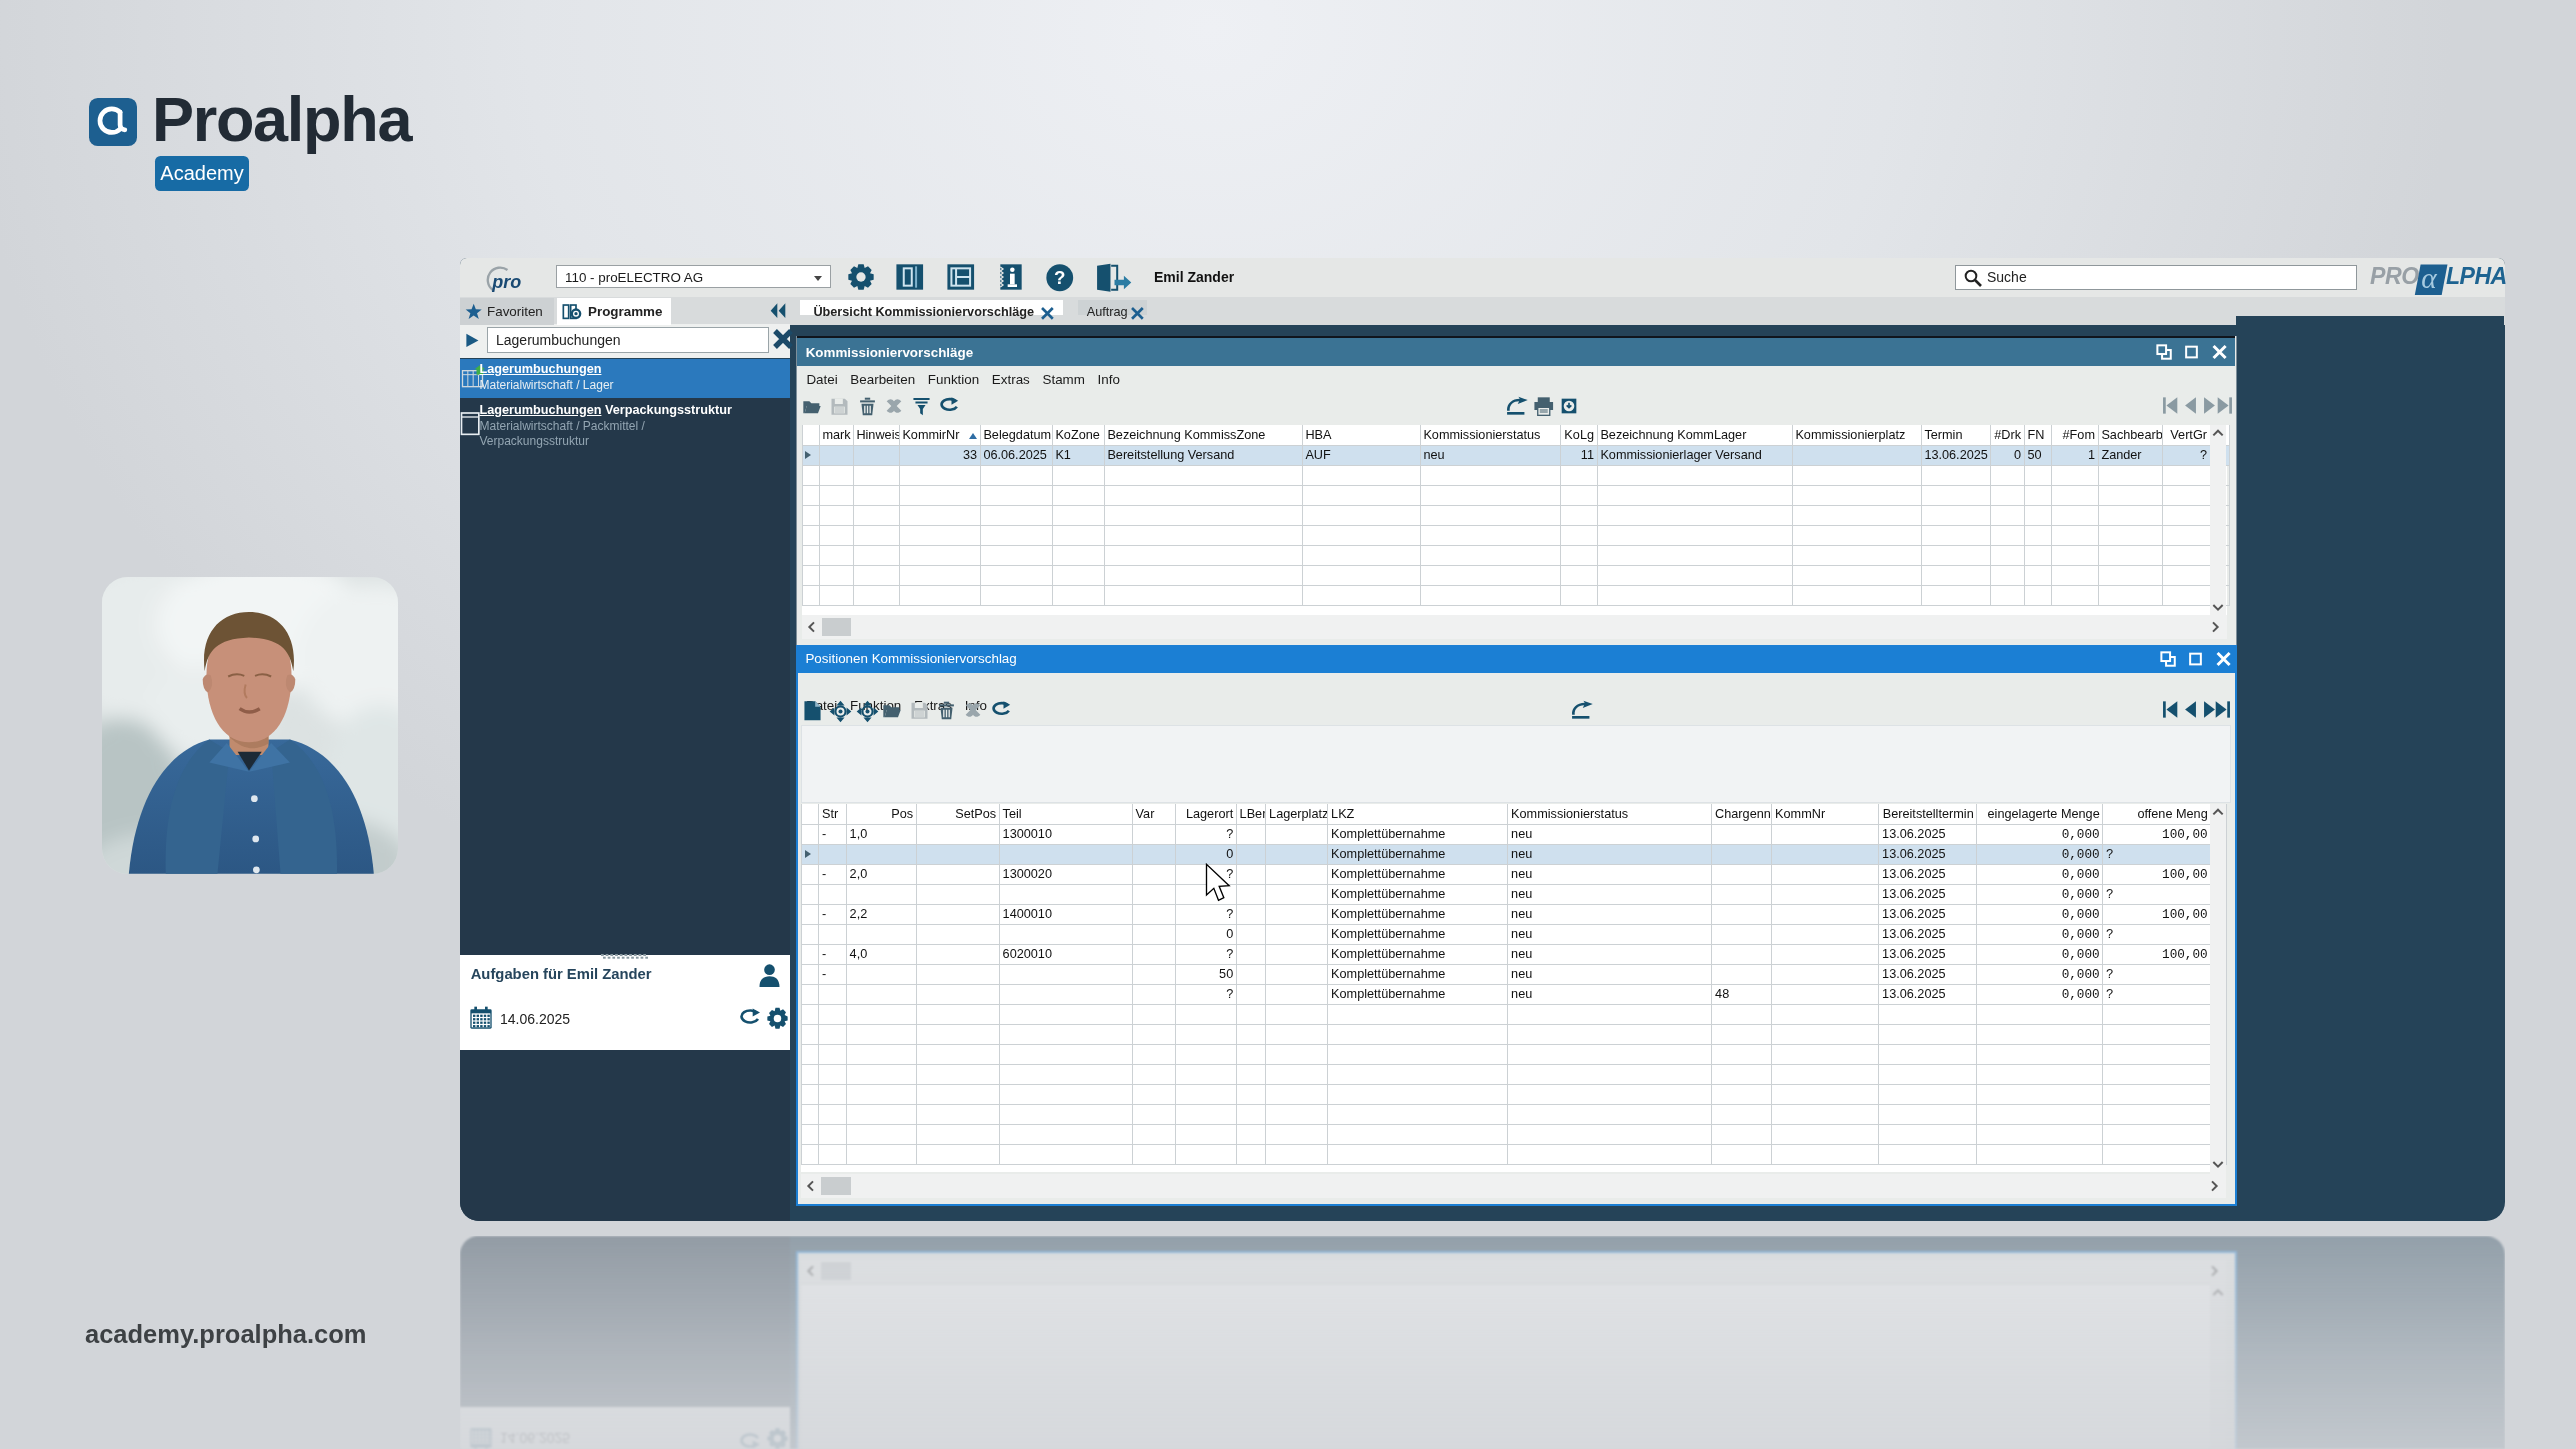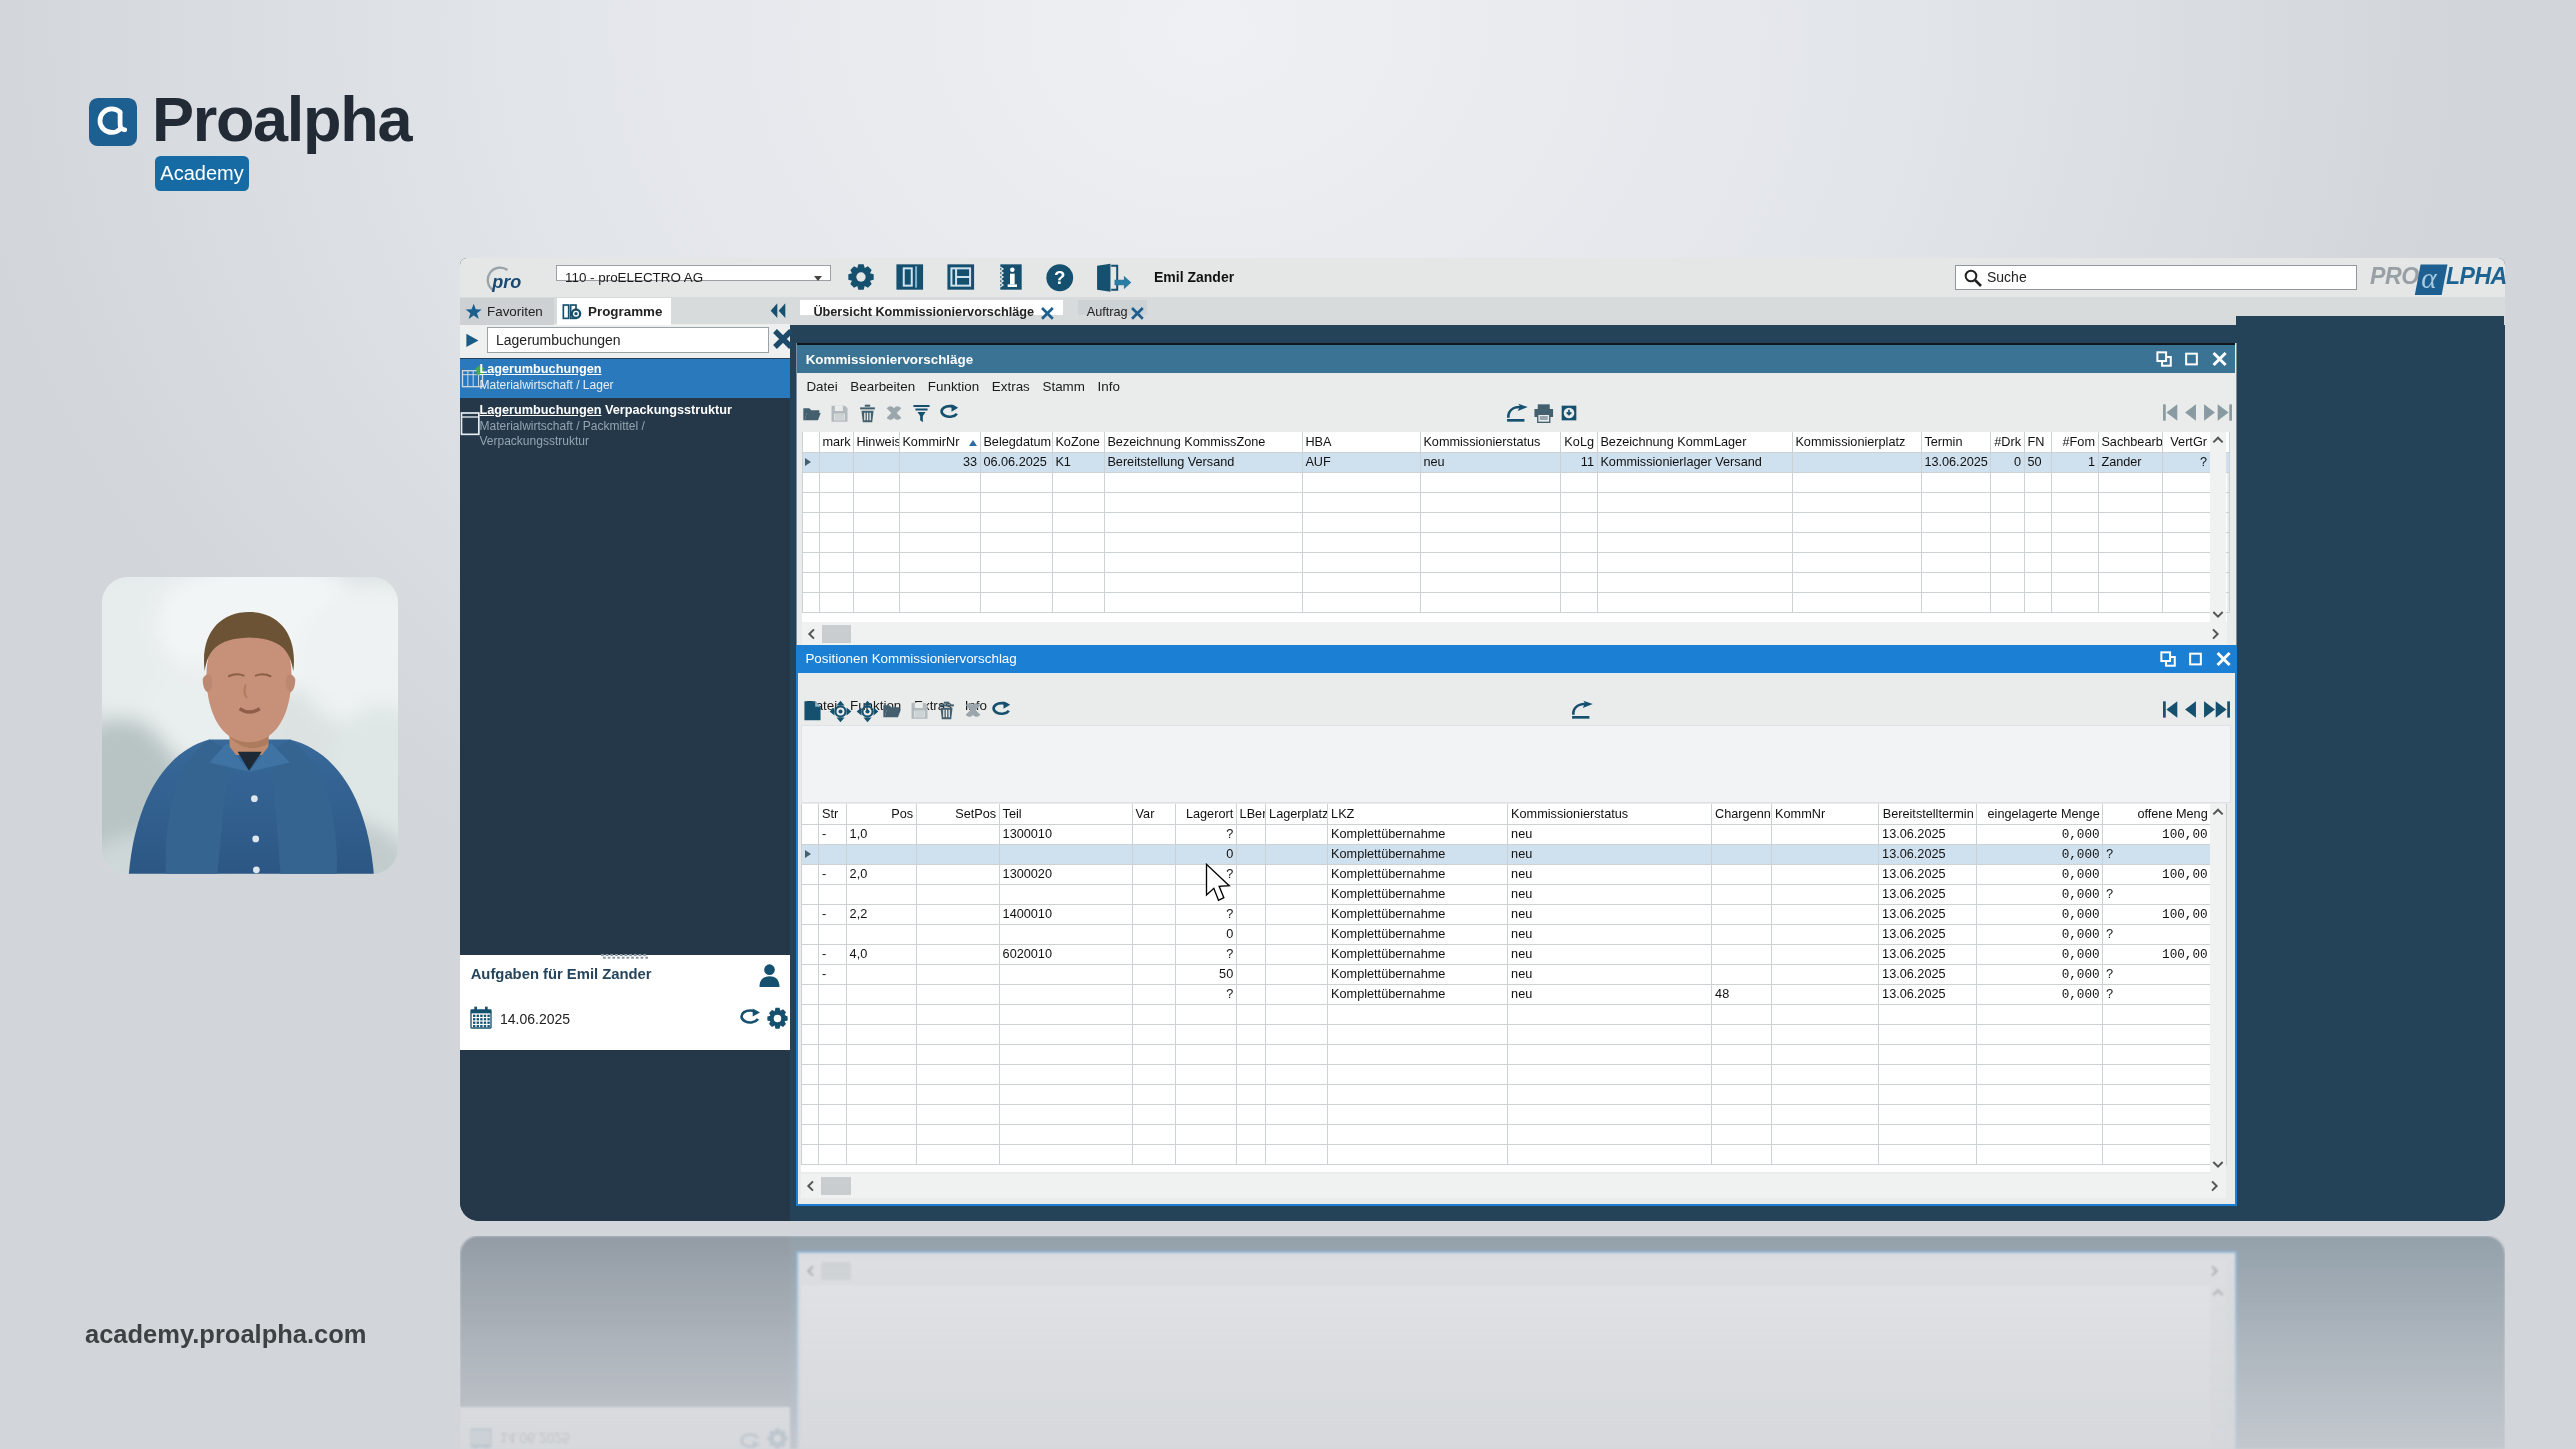--- a/index.html
+++ b/index.html
@@ -18,7 +18,7 @@
 #app .abs, #refl-inner .abs { position:absolute; }
 .topbar { left:0; top:0; width:2045px; height:39px; background:#e5e7e6; border-radius:6.7px 6.7px 0 0; }
 .tabband { left:0; top:39px; width:2045px; height:28px; background:#d8dbdc; }
-.dropdown { left:96px; top:7.4px; width:275px; height:16px; background:#fff; border:1.3px solid #9aa0a3; font-size:13.4px; color:#1a1a1a; line-height:23px; padding-left:8px; }
+.dropdown { left:96px; top:7.4px; width:275px; height:23px; background:#fff; border:1.3px solid #9aa0a3; font-size:13.4px; color:#1a1a1a; line-height:23px; padding-left:8px; }
 .dropdown .caret { position:absolute; right:8px; top:10px; width:0; height:0; border-left:4px solid transparent; border-right:4px solid transparent; border-top:5.4px solid #444; }
 .uname { left:694px; top:10.7px; font-size:14px; font-weight:bold; color:#111; }
 .searchbox { left:1495px; top:6.7px; width:402px; height:25.5px; background:#fff; border:1.3px solid #8f979b; font-size:14px; color:#222; line-height:23px; padding-left:31px; }

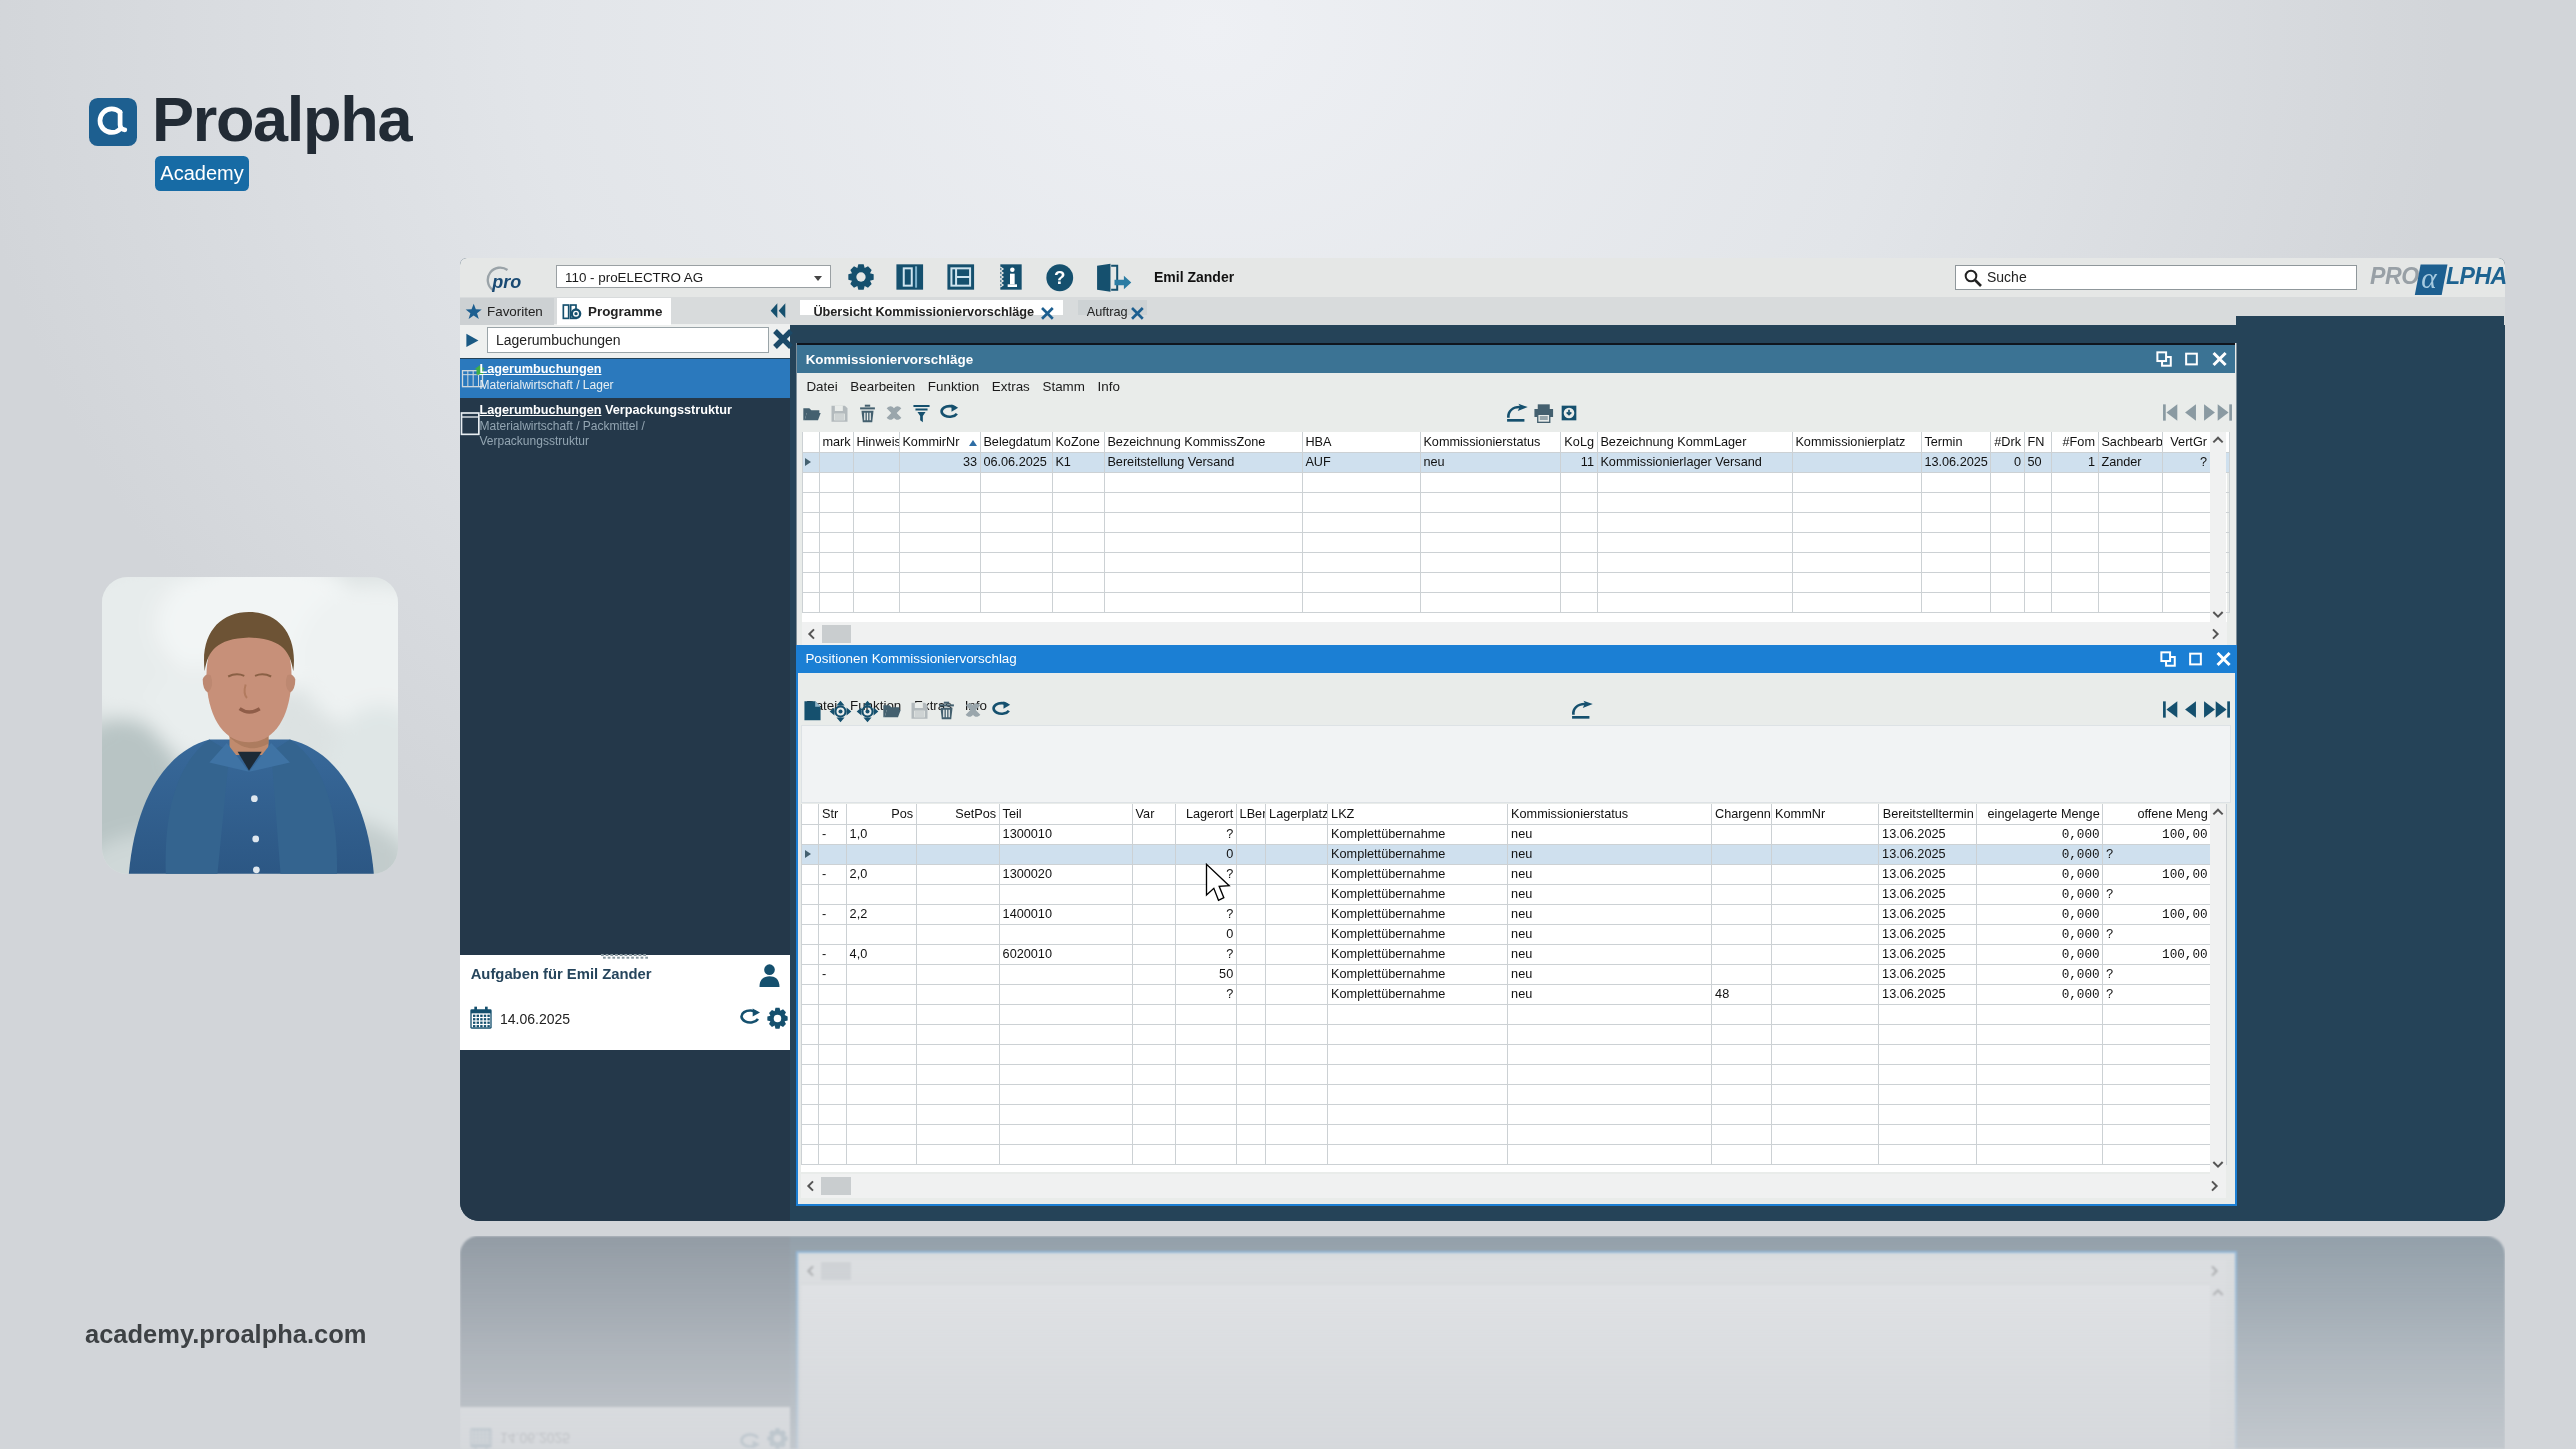--- a/index.html
+++ b/index.html
@@ -39,7 +39,7 @@
 .aufg-date { position:absolute; left:40px; top:56px; font-size:14px; color:#222; }
 .menu-row { font-size:13.4px; color:#1a1a1a; }
 .menu-row span { margin-right:12.7px; }
-.win1 { left:336px; top:85px; width:1441px; height:310px; background:#e9ecea; border:1.3px solid #7e8f9a; border-top:none; }
+.win1 { left:336px; top:78px; width:1441px; height:310px; background:#e9ecea; border:1.3px solid #7e8f9a; border-top:none; }
 .w1-title { left:0px; top:0px; width:1438px; height:30px; background:#3b7394; border-top:2px solid #10151d; color:#fff; font-weight:bold; font-size:13.4px; line-height:29.5px; padding-left:8.7px; }
 .w1-menu { left:9.4px; top:36px; }
 .w1-tools { left:4.7px; top:56px; width:1434px; height:30px; }

